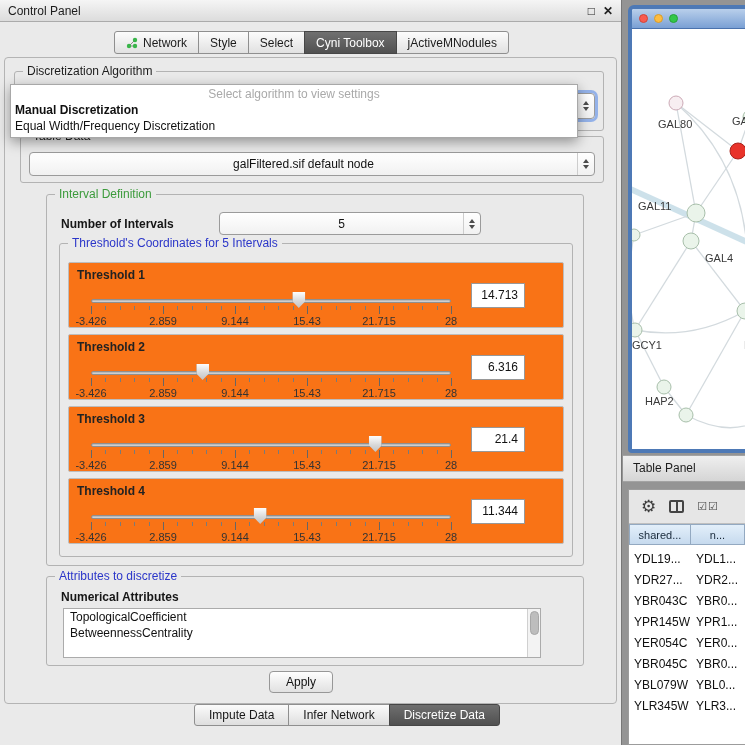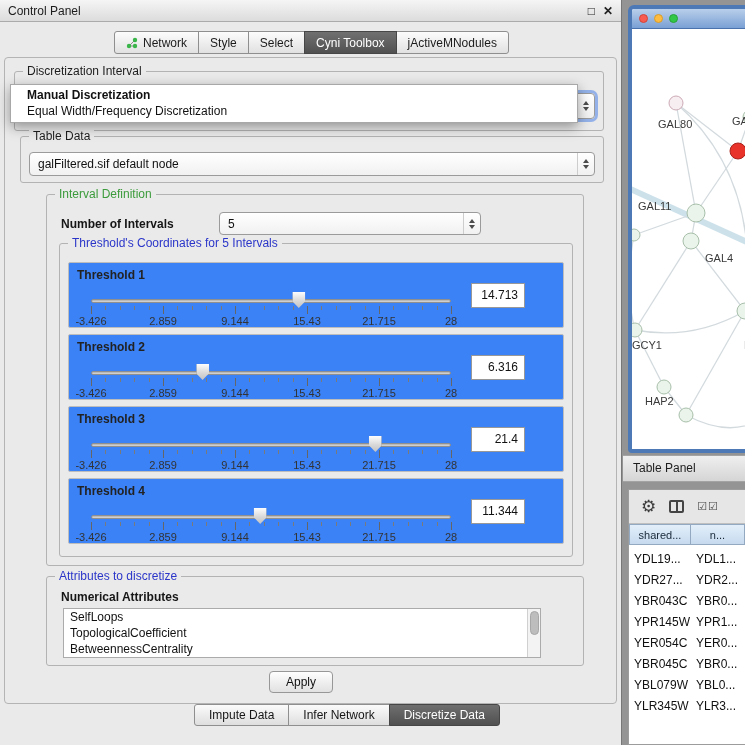--- a/index.html
+++ b/index.html
@@ -181,7 +181,7 @@
     <div class="cp-body-border"></div>
 
     <div class="group g-algo">
-      <span class="group-title">Discretization Interval</span>
+      <span class="group-title">Discretization Algorithm</span>
       <div class="combo focused algo-combo">
         <span class="combo-text"></span>
         <span class="combo-stepper">

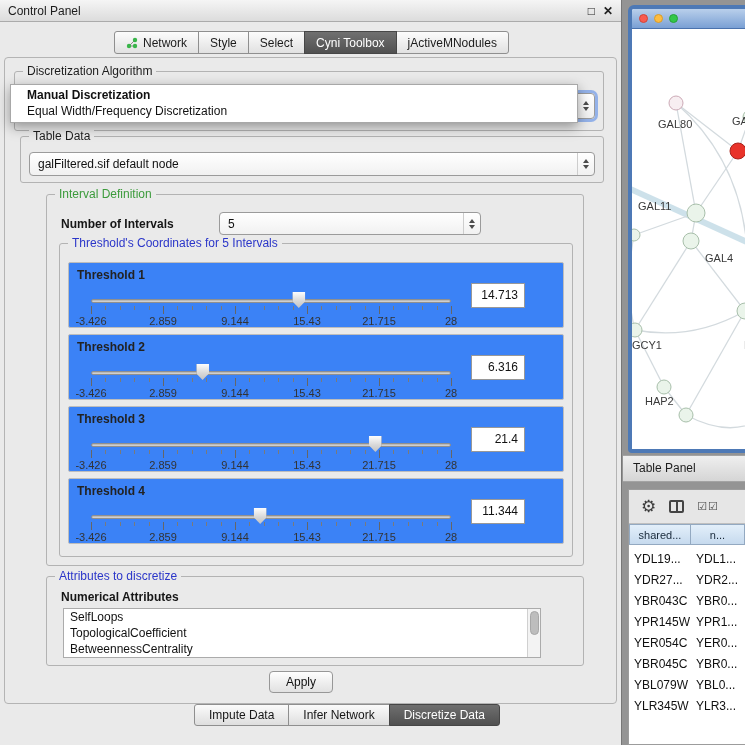--- a/index.html
+++ b/index.html
@@ -192,6 +192,7 @@
     </div>
 
     <div class="popup">
+      <div class="popup-prompt">Select algorithm to view settings</div>
       <div class="popup-item bold">Manual Discretization</div>
       <div class="popup-item">Equal Width/Frequency Discretization</div>
     </div>

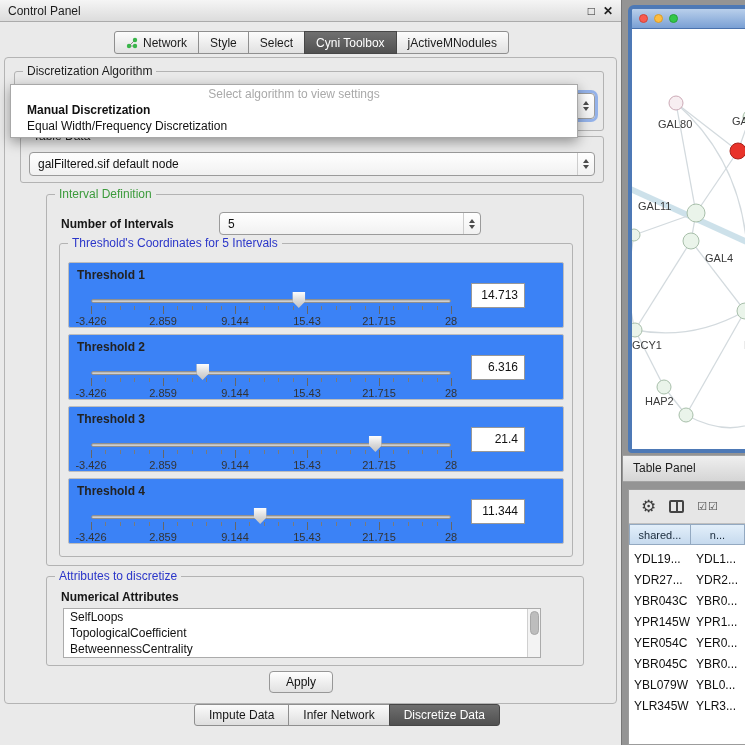--- a/index.html
+++ b/index.html
@@ -57,7 +57,7 @@
   .popup { position:absolute; left:10px; top:84px; width:568px; z-index:30; background:#fff;
     border:1px solid #a8a8a8; box-shadow:0 4px 12px rgba(0,0,0,.38); padding:2px 0 3px; }
   .popup-prompt { text-align:center; color:#a9a9a9; font-size:12px; height:15px; line-height:15px; }
-  .popup-item { font-size:12px; height:16px; line-height:16px; padding-left:16px; color:#111; }
+  .popup-item { font-size:12px; height:16px; line-height:16px; padding-left:4px; color:#111; }
   .popup-item.bold { font-weight:bold; }
 
   .field-label { position:absolute; font-weight:bold; font-size:12px; color:#161616; }

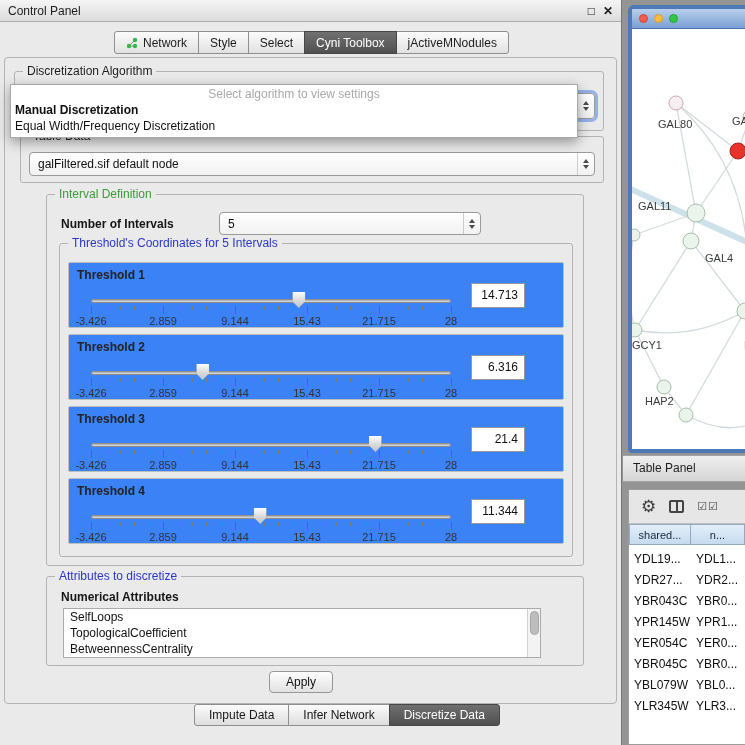--- a/index.html
+++ b/index.html
@@ -43,7 +43,7 @@
   
   .combo { position:absolute; background:linear-gradient(#ffffff,#f1f1f1); border:1px solid #9b9b9b;
     border-radius:4px; display:flex; align-items:center; overflow:visible; }
-  .combo-text { flex:1; padding:0 8px; font-size:12px; white-space:nowrap; overflow:hidden; color:#111; }
+  .combo-text { flex:1; padding:0 8px; font-size:12px; white-space:nowrap; overflow:hidden; color:#111;text-align:center; }
   .combo-stepper { width:17px; align-self:stretch; display:flex; flex-direction:column; align-items:center;
     justify-content:center; gap:2px; border-left:1px solid #cdcdcd; }
   .arr-up { width:0; height:0; border-left:3.5px solid transparent; border-right:3.5px solid transparent; border-bottom:4px solid #4c4c4c; }

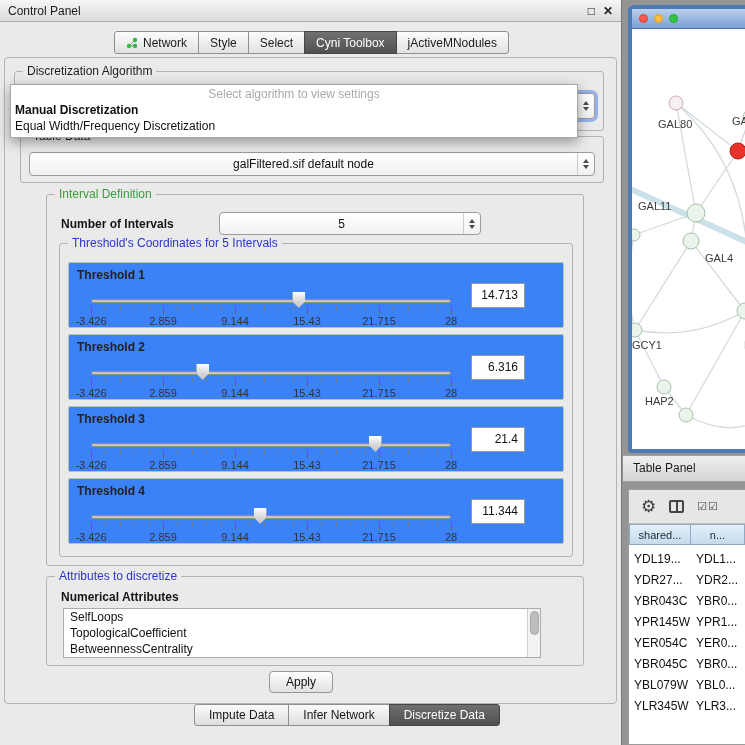--- a/index.html
+++ b/index.html
@@ -65,7 +65,7 @@
   .attrs-label { left:14px; top:13px; }
 
   
-  .threshold-panel { position:absolute; left:8px; width:496px; height:66px; background:#3b82f6;
+  .threshold-panel { position:absolute; left:8px; width:496px; height:66px; background:#f97316;
     border:1px solid #bdbdbd; border-radius:2px; }
   .th-label { position:absolute; left:8px; top:5px; font-weight:bold; font-size:12px; }
   .slider { position:absolute; left:22px; top:28px; width:360px; height:36px; }

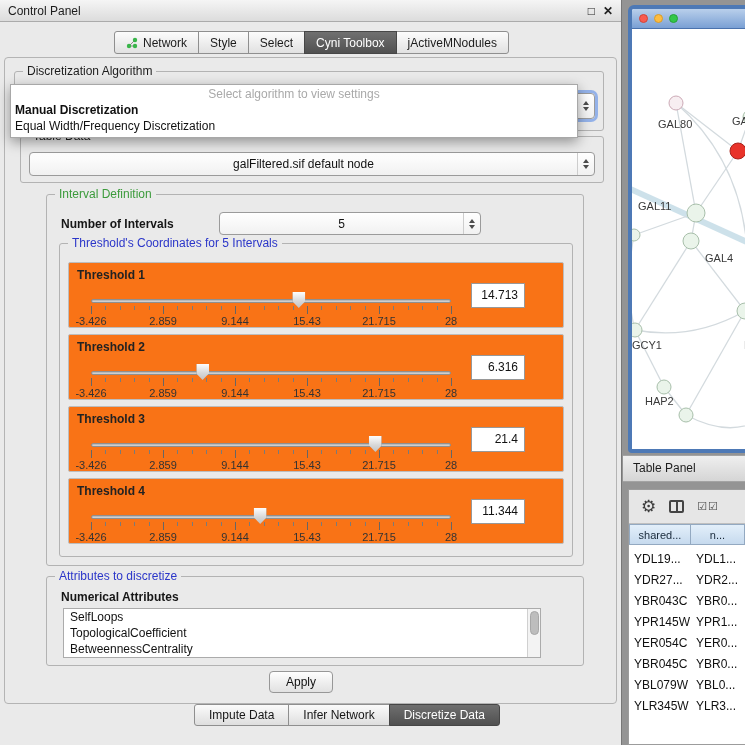--- a/index.html
+++ b/index.html
@@ -409,7 +409,6 @@
       <span class="group-title blue">Attributes to discretize</span>
       <span class="field-label attrs-label">Numerical Attributes</span>
       <div class="attr-list">
-        <div class="attr-item">SelfLoops</div>
           <div class="attr-item">TopologicalCoefficient</div>
           <div class="attr-item">BetweennessCentrality</div>
           <div class="attr-scrollbar">

